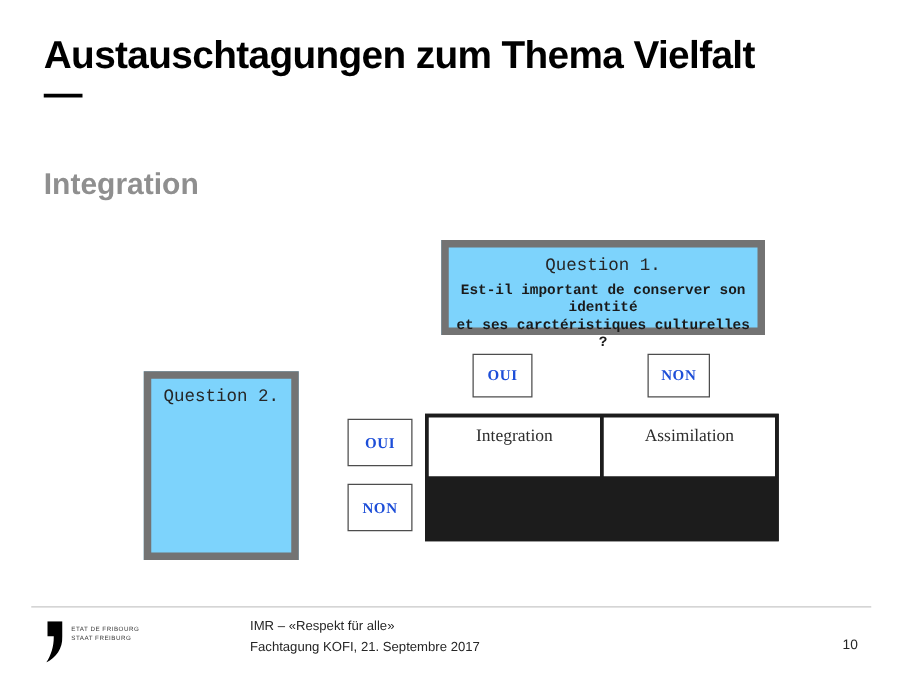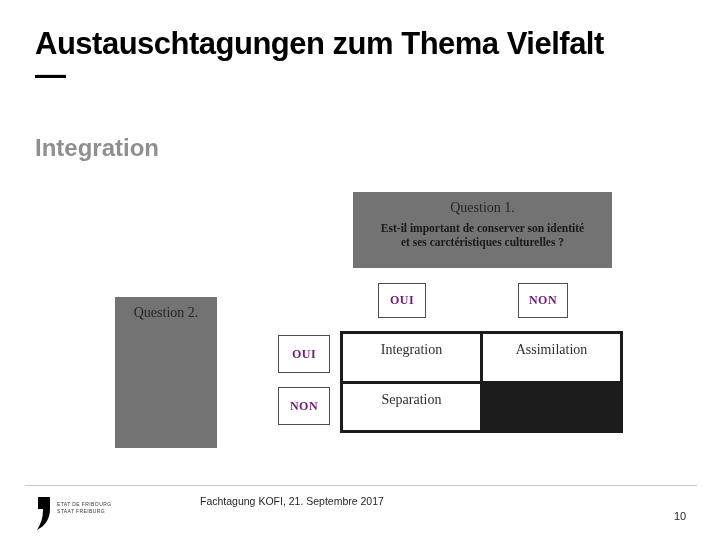--- a/index.html
+++ b/index.html
@@ -23,7 +23,7 @@
   }
   
   .diagram { position:absolute; inset:0; font-family:"Liberation Serif", serif; color:#1f1f1f; }
-  .dbox { position:absolute; background:#737373; border:1px solid #737373; box-sizing:border-box; text-align:center; }
+  .dbox { position:absolute; background:#7dd3fc; border:6px solid #737373; box-sizing:border-box; text-align:center;font-family:Liberation Mono, monospace; }
   .q1-box { left:353px; top:192px; width:259px; height:76px; }
   .q2-box { left:115px; top:297px; width:102px; height:151px; }
   .q-heading { font-size:14px; margin-top:7px; color:#262626; }

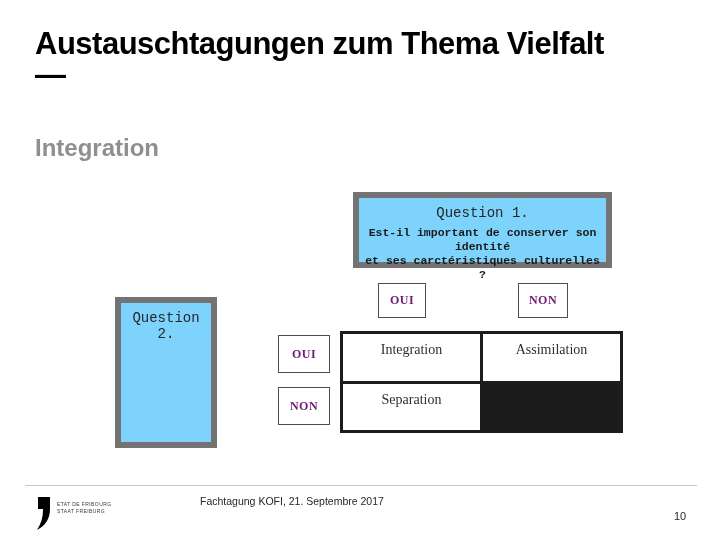--- a/index.html
+++ b/index.html
@@ -32,7 +32,7 @@
   .ans-box {
     position:absolute; background:#ffffff; border:1px solid #4d4d4d; box-sizing:border-box;
     display:flex; align-items:center; justify-content:center;
-    font-size:12px; font-weight:bold; letter-spacing:0.5px; color:#701a75;
+    font-size:12px; font-weight:bold; letter-spacing:0.5px; color:#1d4ed8;
   }
   .q1-oui { left:378px; top:283px; width:48px; height:35px; }
   .q1-non { left:518px; top:283px; width:50px; height:35px; }

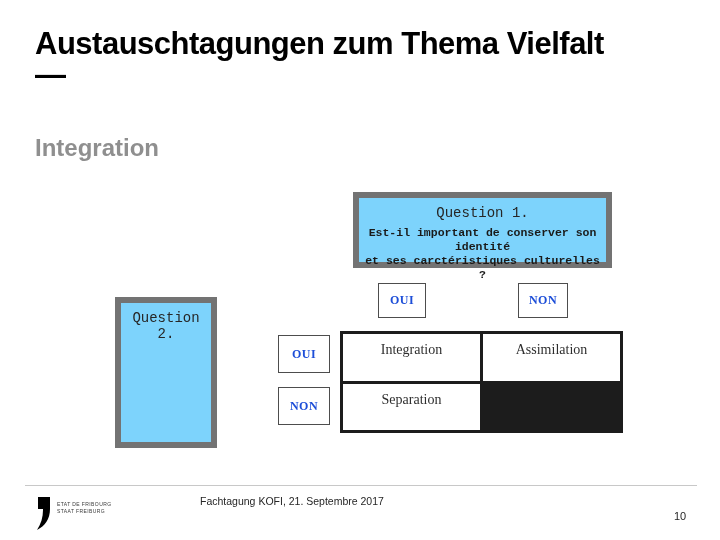--- a/index.html
+++ b/index.html
@@ -25,7 +25,7 @@
   .diagram { position:absolute; inset:0; font-family:"Liberation Serif", serif; color:#1f1f1f; }
   .dbox { position:absolute; background:#7dd3fc; border:6px solid #737373; box-sizing:border-box; text-align:center;font-family:Liberation Mono, monospace; }
   .q1-box { left:353px; top:192px; width:259px; height:76px; }
-  .q2-box { left:115px; top:297px; width:102px; height:151px; }
+  .q2-box { left:115px; top:297px; width:124px; height:151px; }
   .q-heading { font-size:14px; margin-top:7px; color:#262626; }
   .q-body { font-size:11.5px; font-weight:bold; margin-top:5px; line-height:14px; color:#1a1a1a; }
   .q2-box .q-body { line-height:15px; margin-top:8px; }

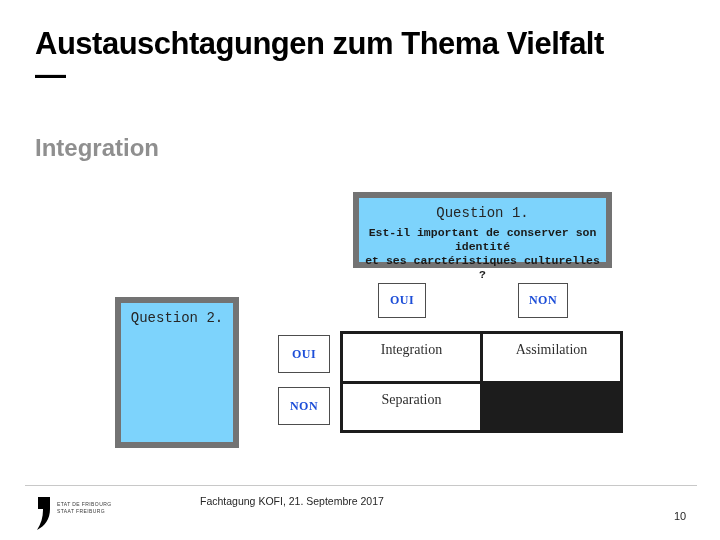--- a/index.html
+++ b/index.html
@@ -93,7 +93,6 @@
     <div class="matrix">
       <div class="mcell">Integration</div>
       <div class="mcell">Assimilation</div>
-      <div class="mcell">Separation</div>
     </div>
 
   </div>

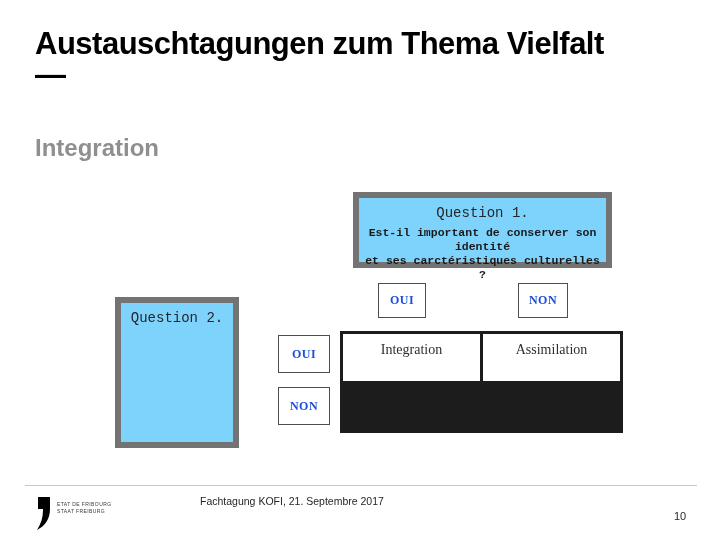--- a/index.html
+++ b/index.html
@@ -112,6 +112,7 @@
   </div>
 
   <div class="footer-credit">
+    <div>IMR – «Respekt für alle»</div>
     <div>Fachtagung KOFI, 21. Septembre 2017</div>
   </div>
 

